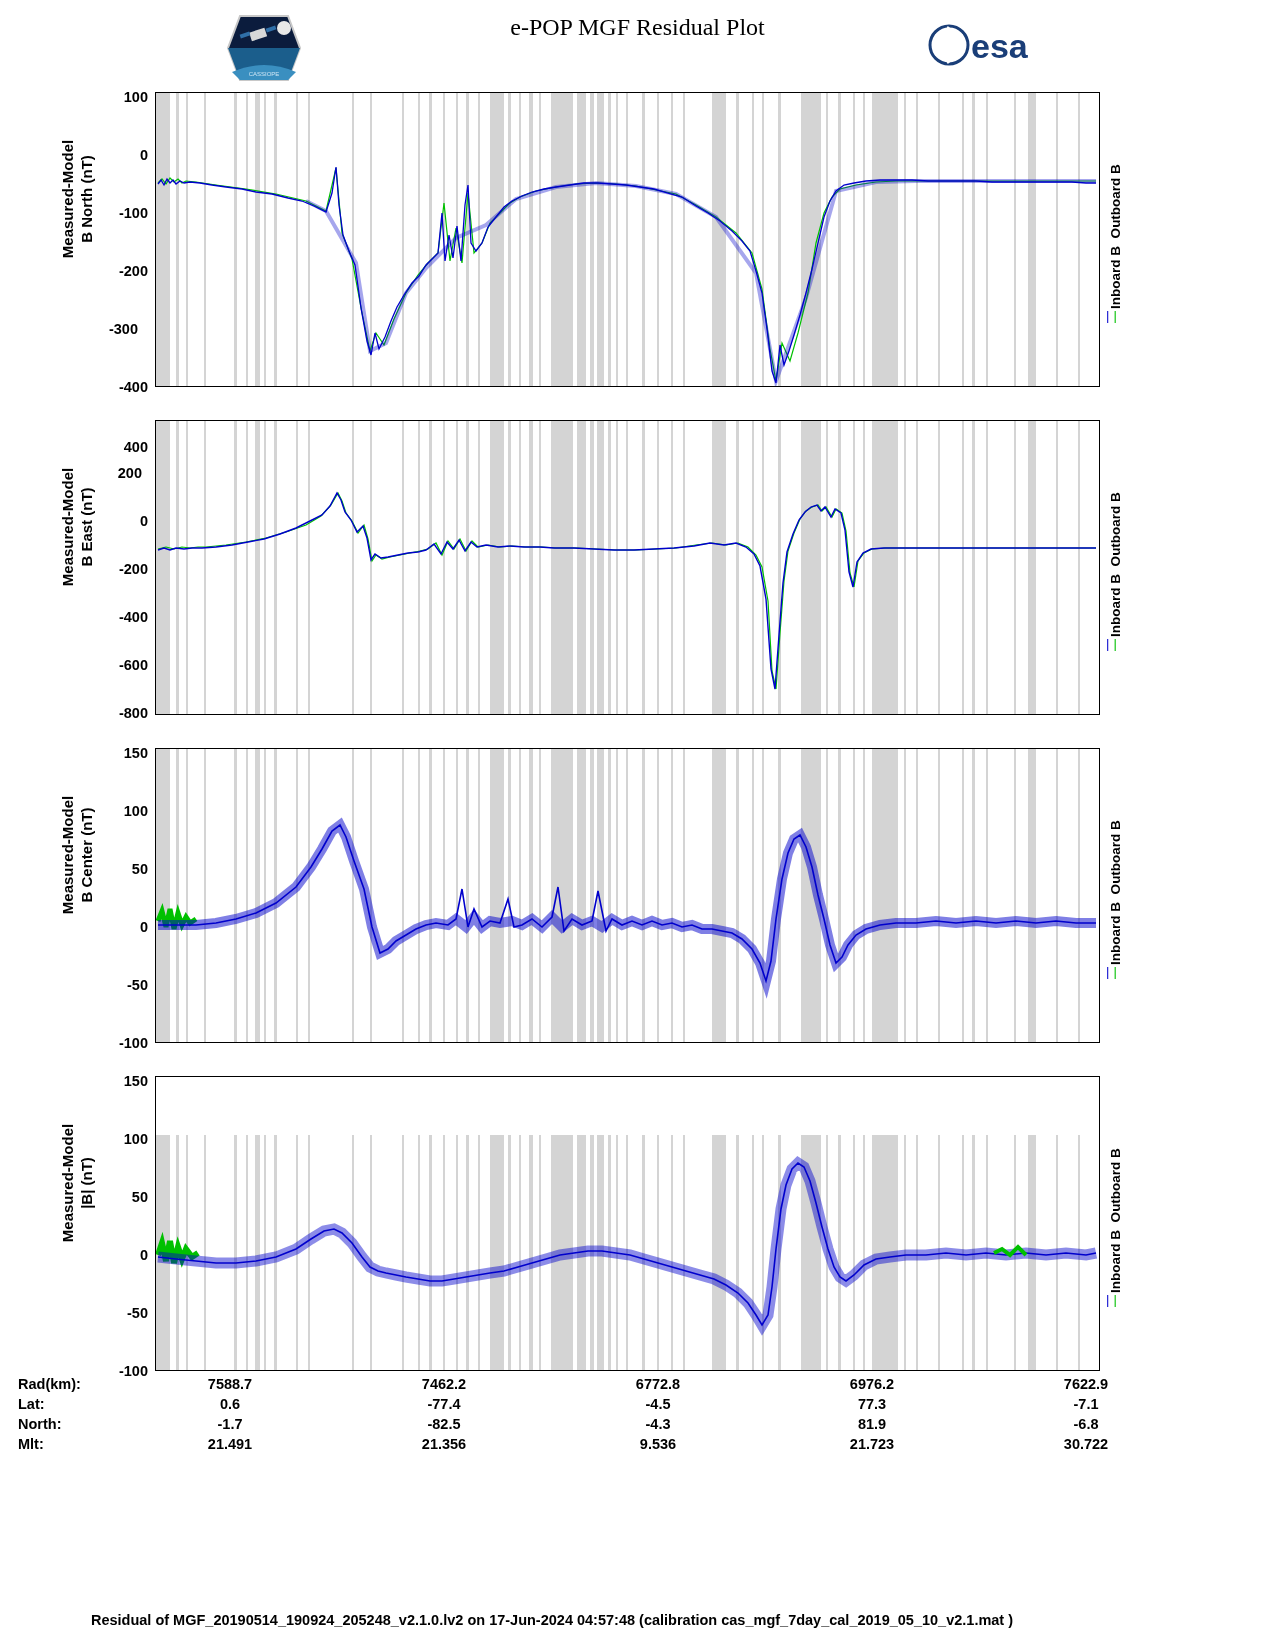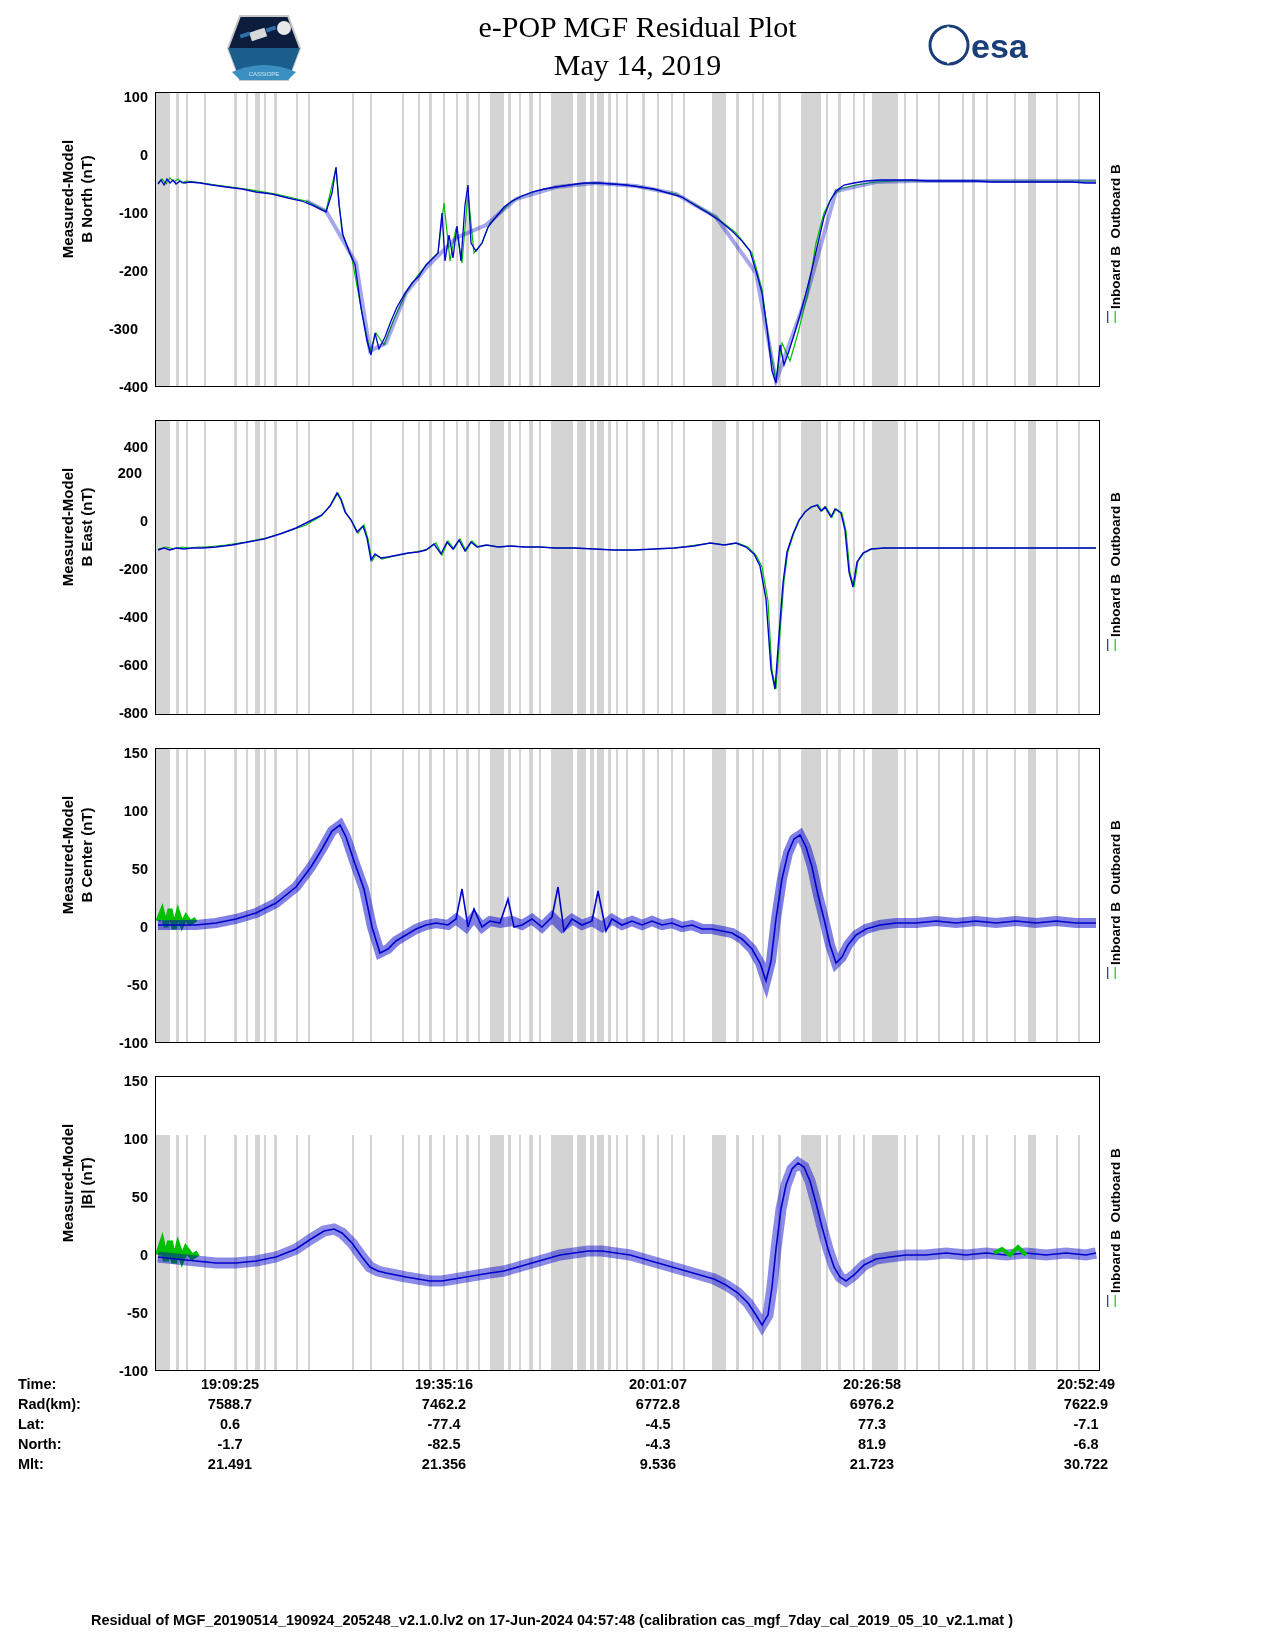--- a/index.html
+++ b/index.html
@@ -28,7 +28,7 @@
     width: 1275px;
     text-align: center;
     font-family: "Liberation Serif", serif;
-    font-size: 30px;
+    font-size: 24px;
     line-height: 38px;
     color: #000;
   }

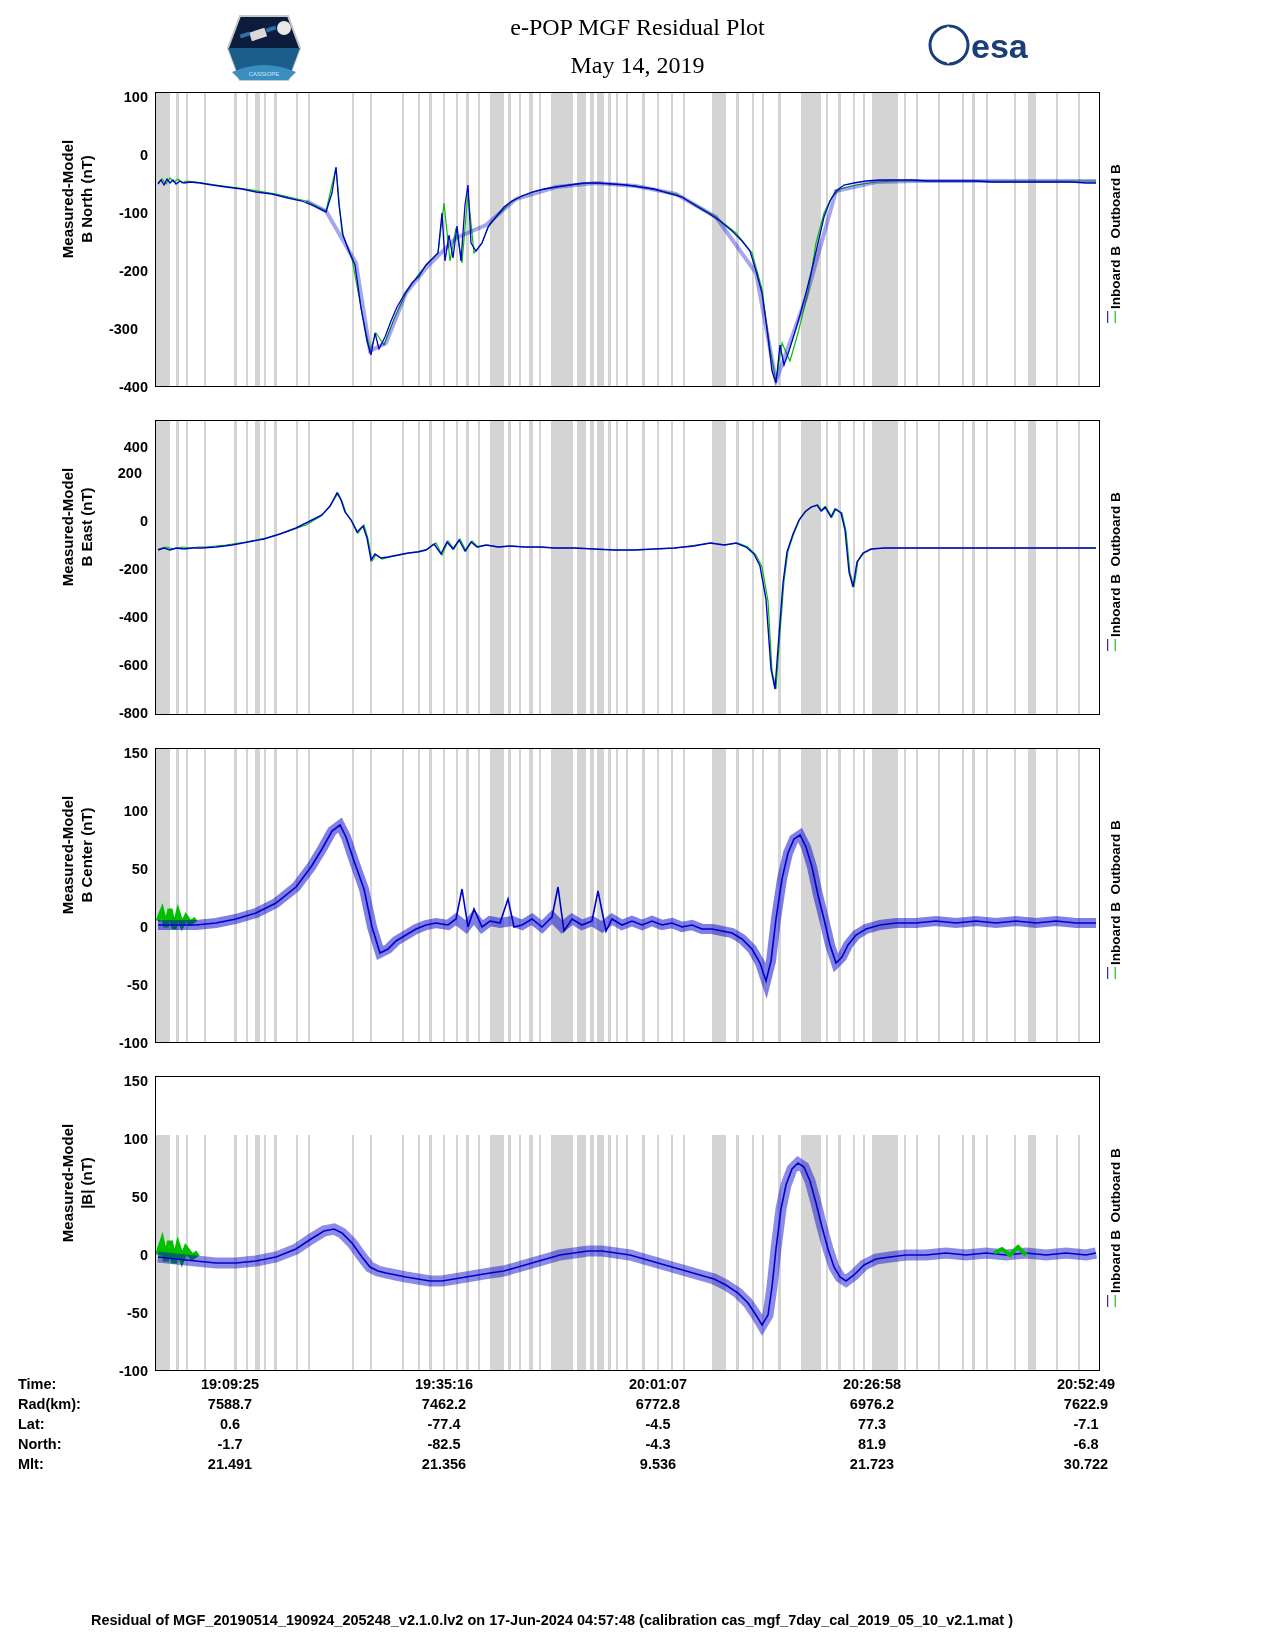--- a/index.html
+++ b/index.html
@@ -144,7 +144,6 @@
 
   <div id="title-block">
     <div>e-POP MGF Residual Plot</div>
-    <div>May 14, 2019</div>
   </div>
 
   <div id="logo-esa">

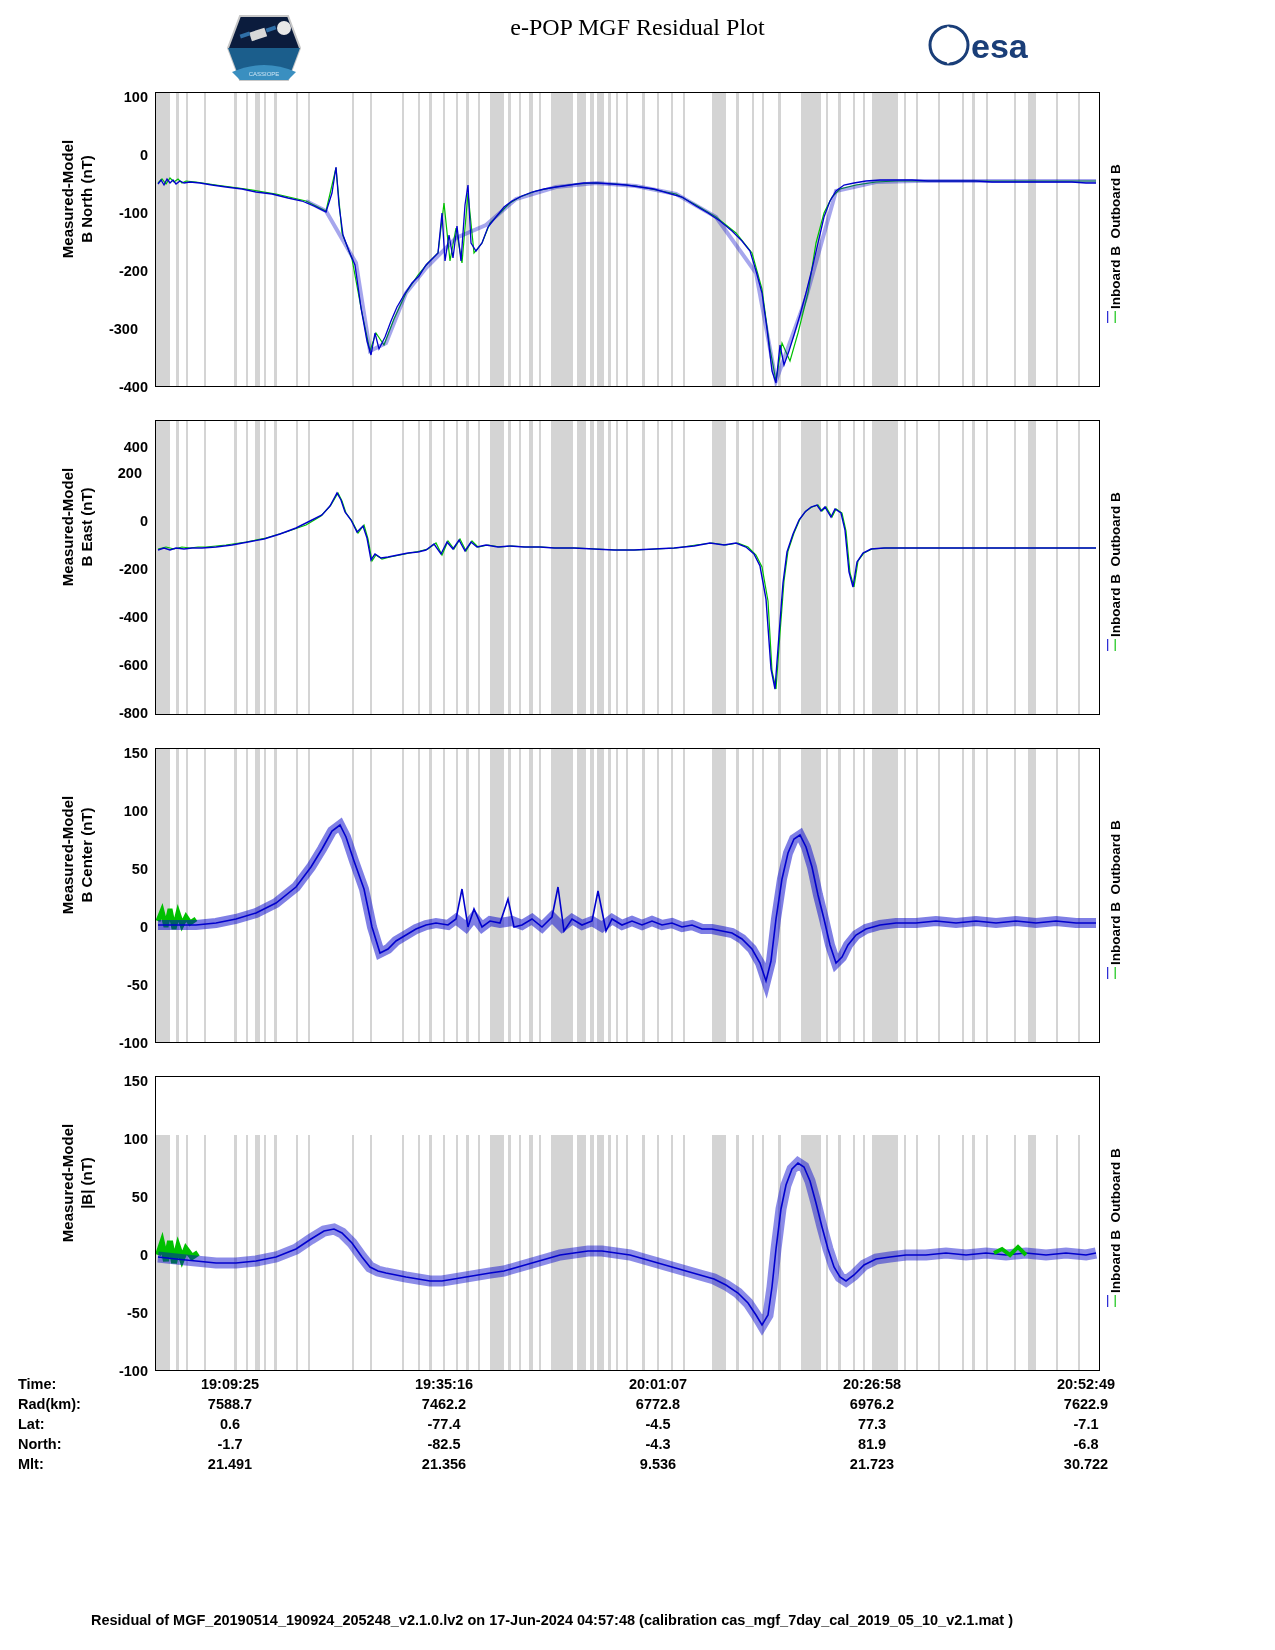--- a/index.html
+++ b/index.html
@@ -622,14 +622,6 @@
   <table>
     <tbody>
       <tr>
-        <td class="rowlabel">Time:</td>
-        <td class="cell">19:09:25</td>
-        <td class="cell">19:35:16</td>
-        <td class="cell">20:01:07</td>
-        <td class="cell">20:26:58</td>
-        <td class="cell">20:52:49</td>
-      </tr>
-      <tr>
         <td class="rowlabel">Rad(km):</td>
         <td class="cell">7588.7</td>
         <td class="cell">7462.2</td>

